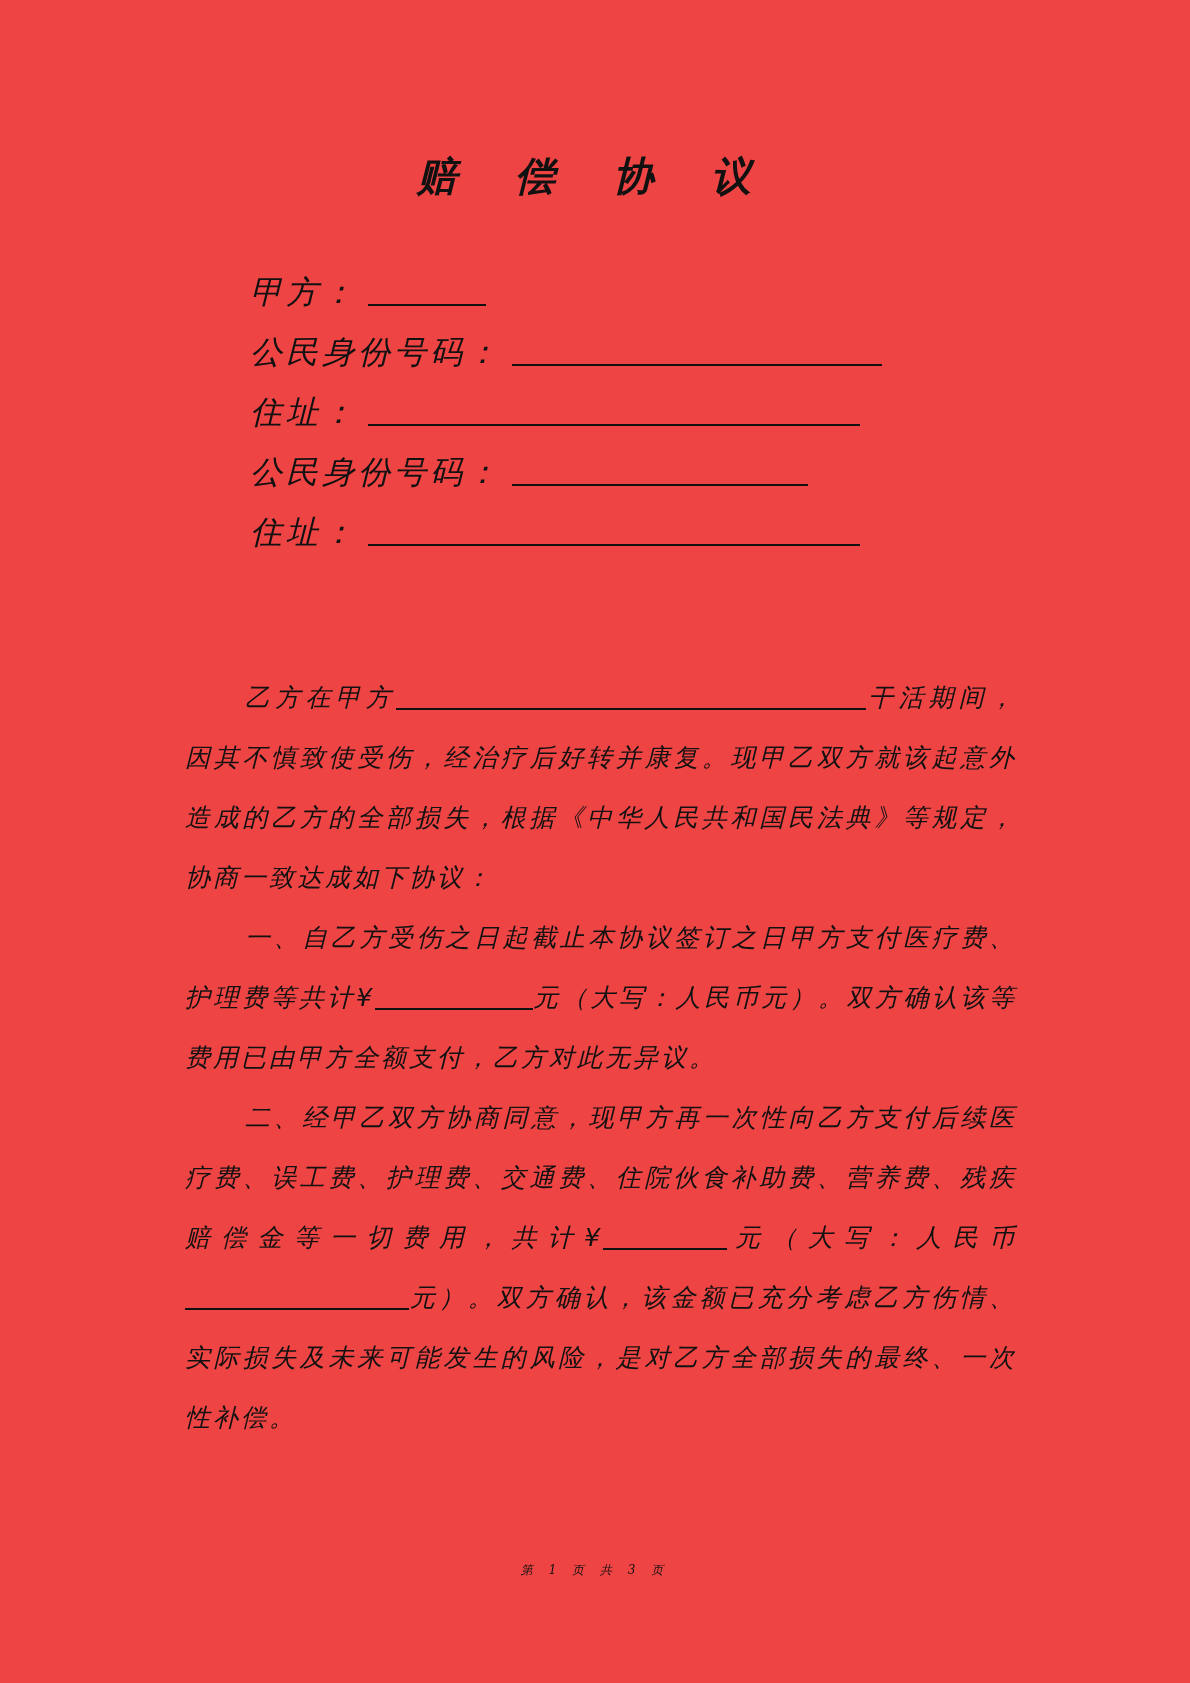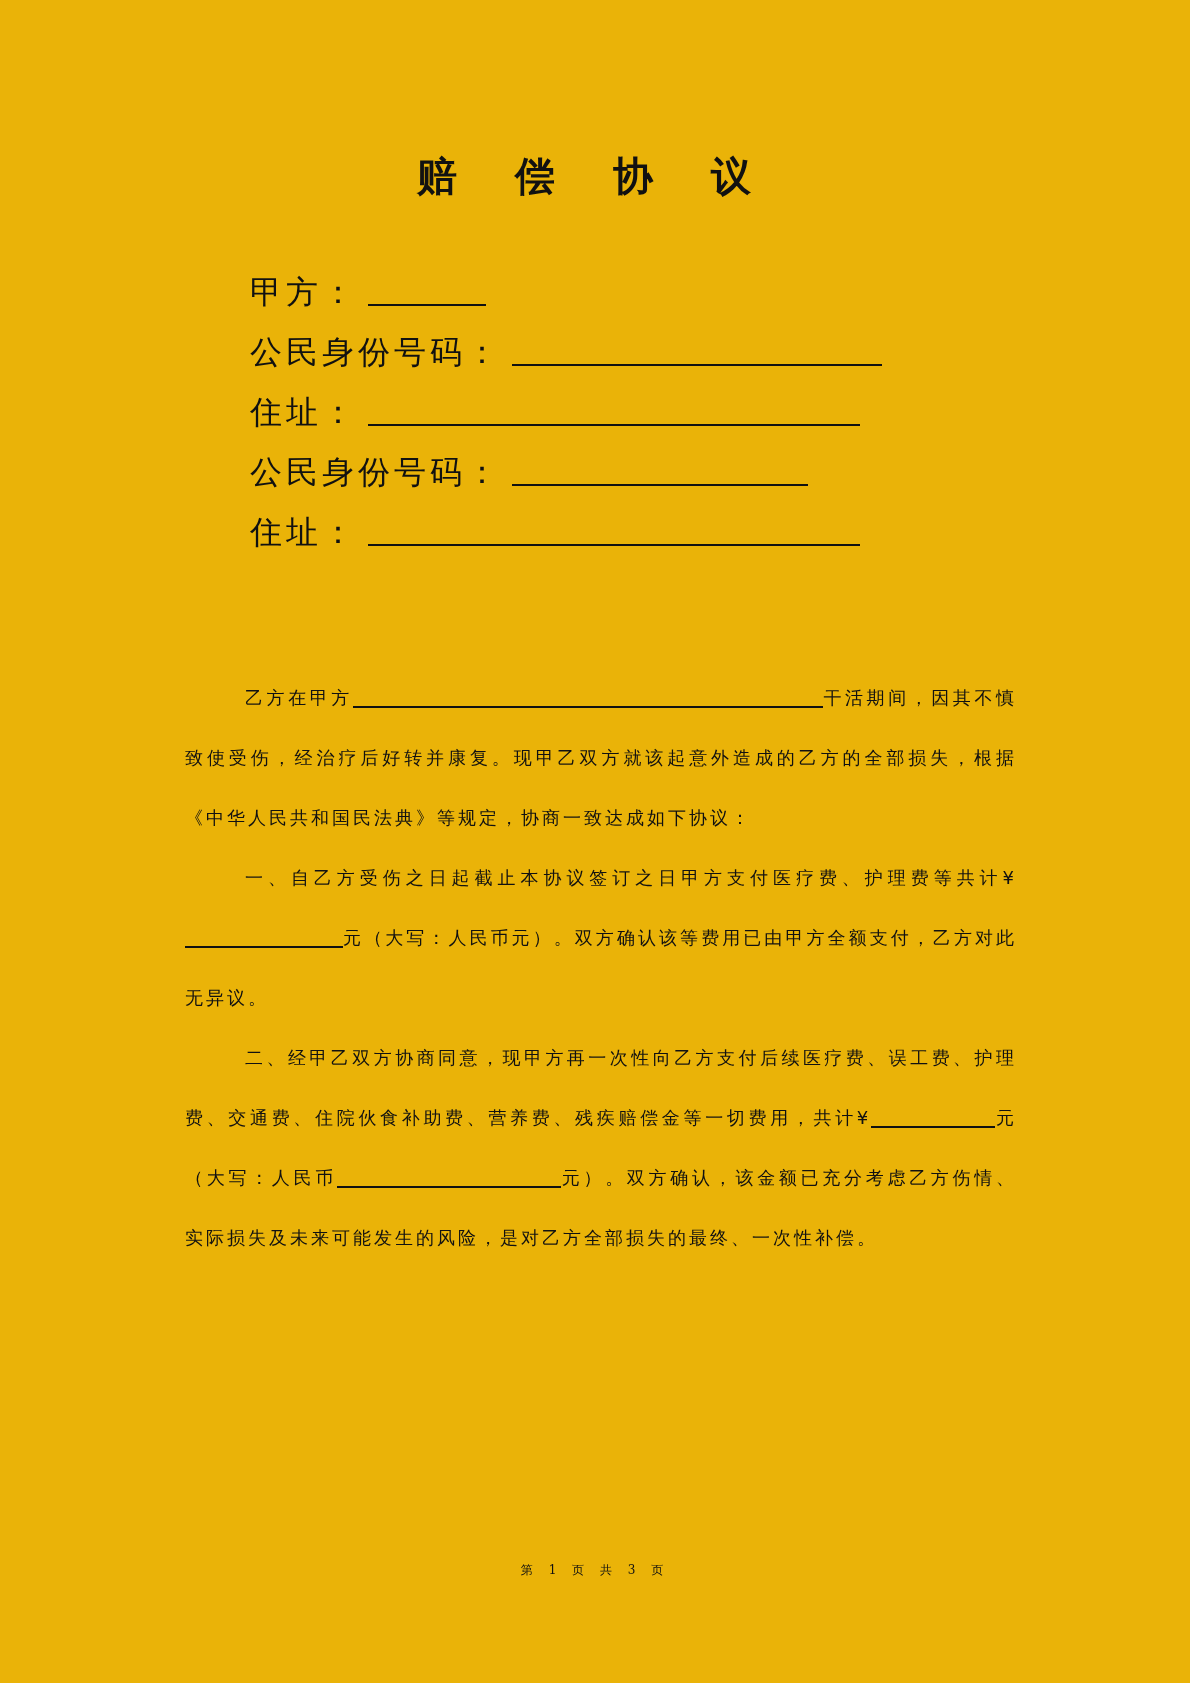--- a/index.html
+++ b/index.html
@@ -8,7 +8,7 @@
     font-family: "DejaVu Serif", "Liberation Serif", serif;
     color: #111111;
   }
-  .page { position: absolute; left: 0; top: 0; width: 1190px; height: 1683px; background: #eab308; }
+  .page { position: absolute; left: 0; top: 0; width: 1190px; height: 1683px; background: #ef4444; font-style: italic; }
 
   .title {
     position: absolute; left: 0; top: 148px; width: 1190px;

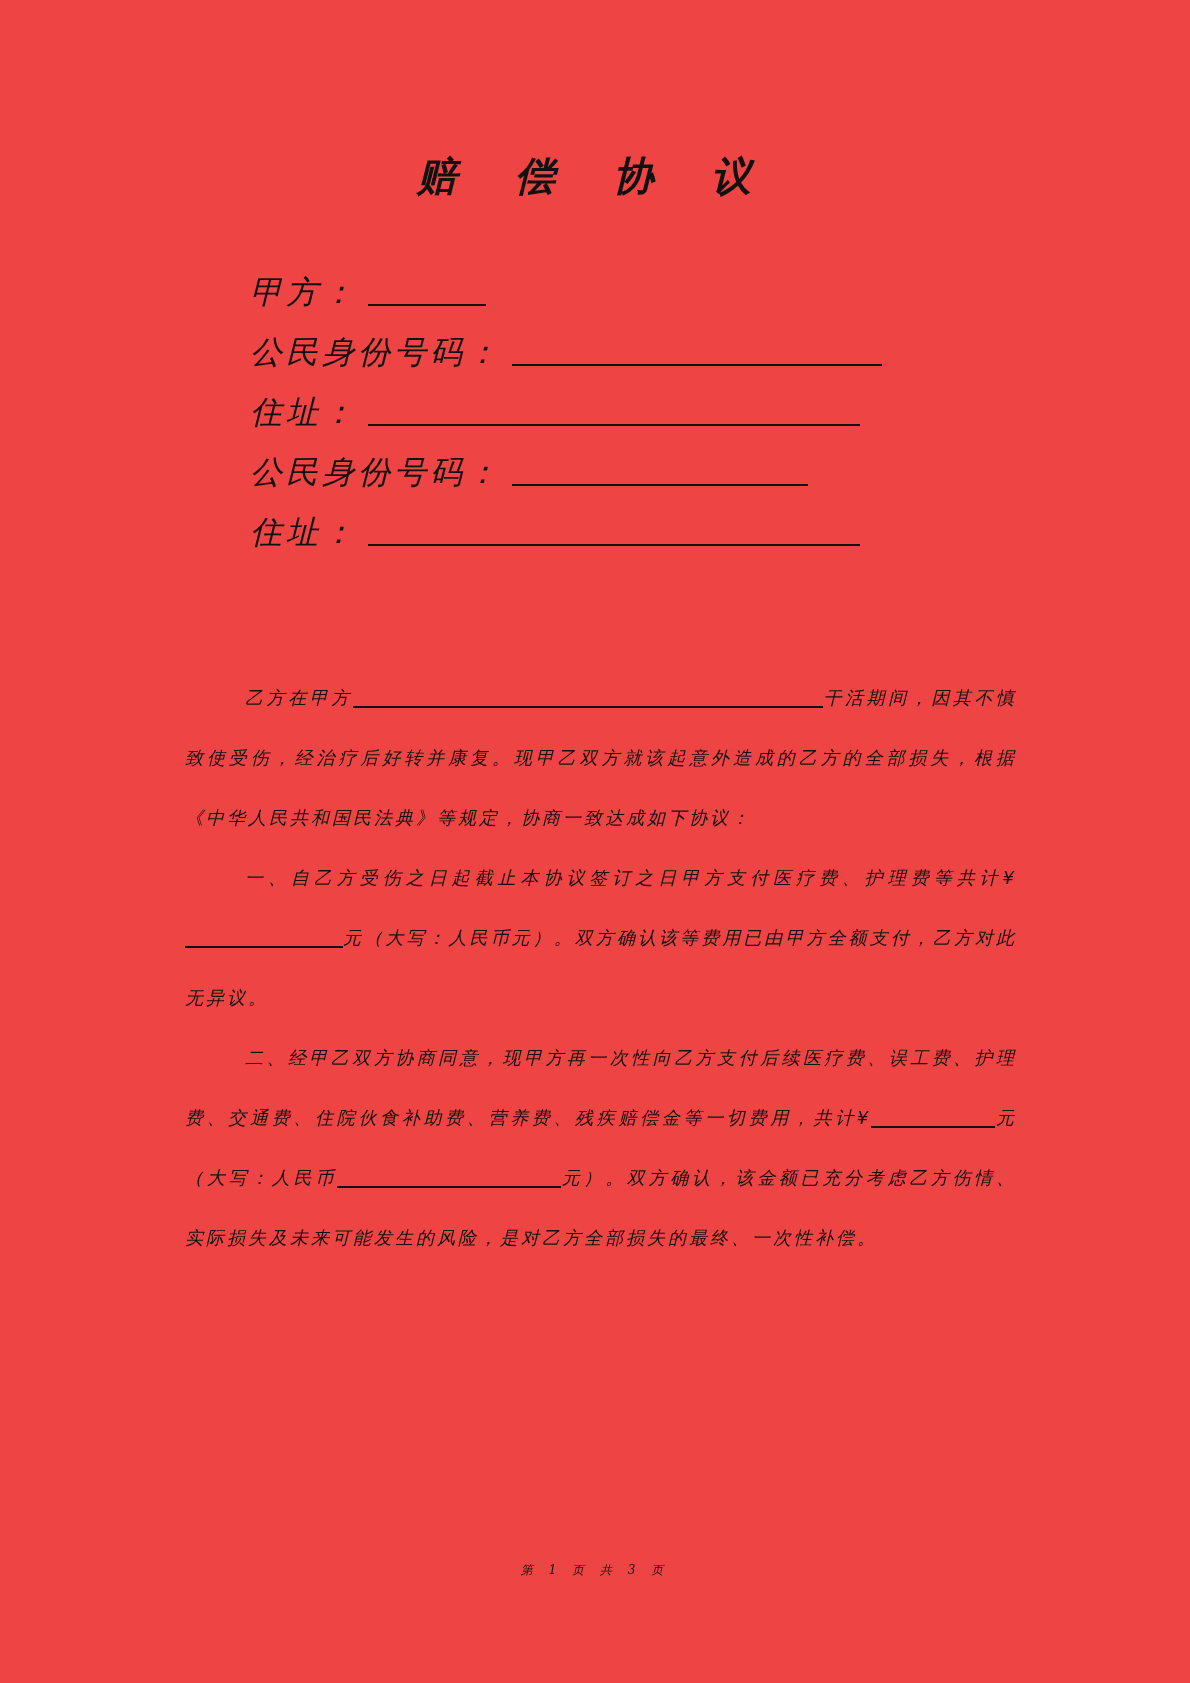--- a/index.html
+++ b/index.html
@@ -30,7 +30,7 @@
 
   .body {
     position: absolute; left: 185px; top: 668px; width: 832px;
-    font-size: 18px; line-height: 60px; letter-spacing: 3px;
+    font-size: 25px; line-height: 60px; letter-spacing: 3px;
     font-family: "DejaVu Sans", "Liberation Sans", sans-serif;
     text-align: justify;
   }

